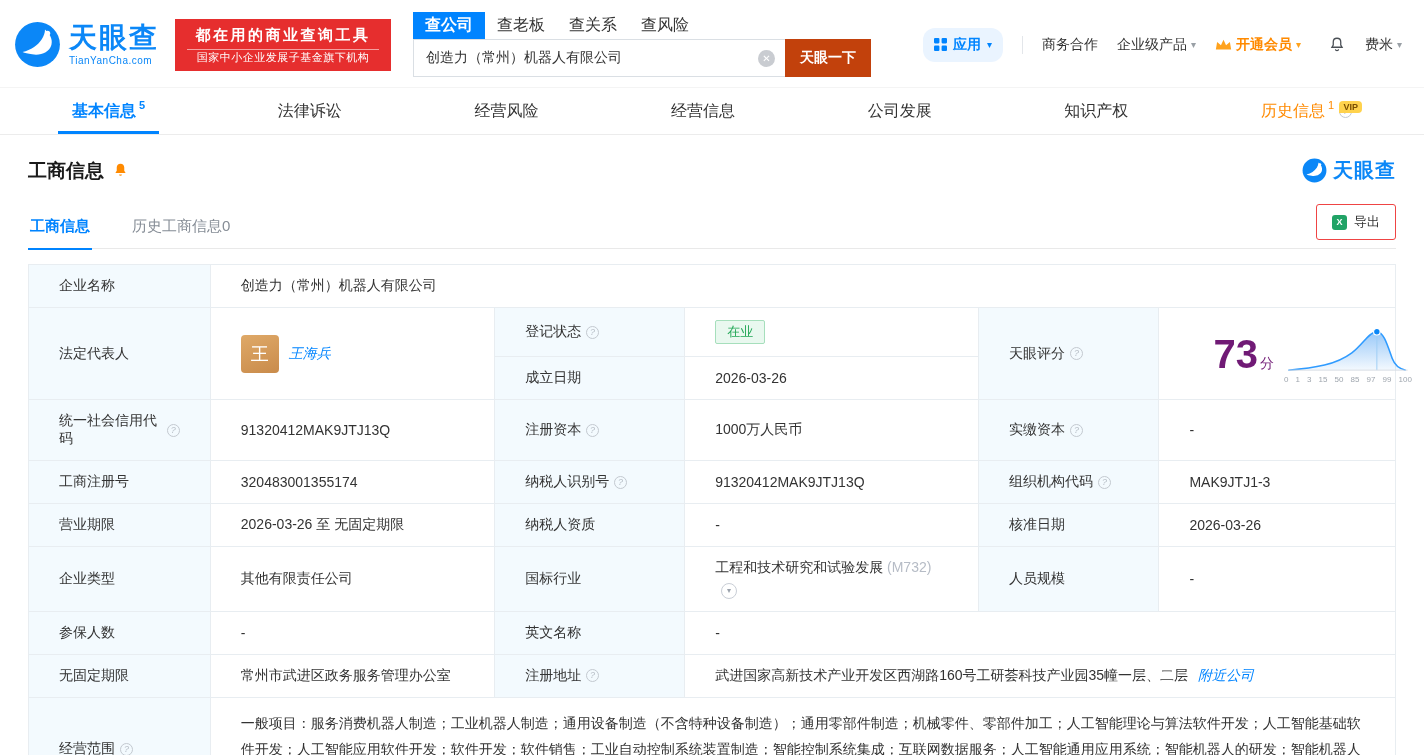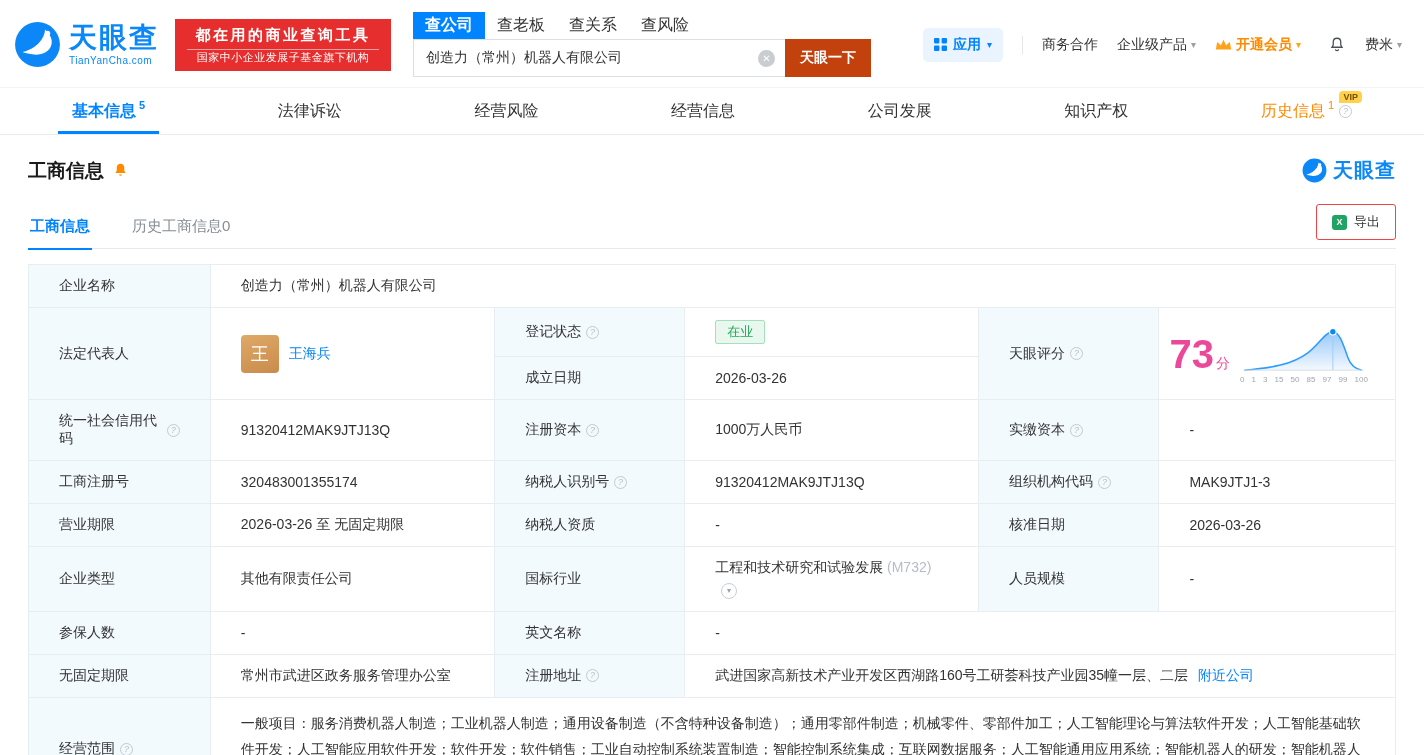--- a/index.html
+++ b/index.html
@@ -31,7 +31,7 @@
   .search-btn { width:86px; height:38px; background:#c2410c; color:#fff; border:none; font-size:14px; font-weight:bold; cursor:pointer; font-family:inherit;text-align:center; }
 
   .top-right { margin-left:auto; display:flex; align-items:center; gap:19px; font-size:14px; white-space:nowrap; }
-  .app-chip { background:#eaf4ff; color:#0084ff; padding:8px 11px; border-radius:5px; display:flex; gap:6px; align-items:center; cursor:pointer; font-weight:bold; }
+  .app-chip { background:#eaf4ff; color:#0084ff; padding:8px 11px; border-radius:12px; display:flex; gap:6px; align-items:center; cursor:pointer; font-weight:bold; }
   .divider-v { width:1px; height:18px; background:#e3e6ea; }
   .nav-link { color:#333; cursor:pointer; display:flex; align-items:center; gap:4px; }
   .vip-link { color:#ff8a00; font-weight:bold; }

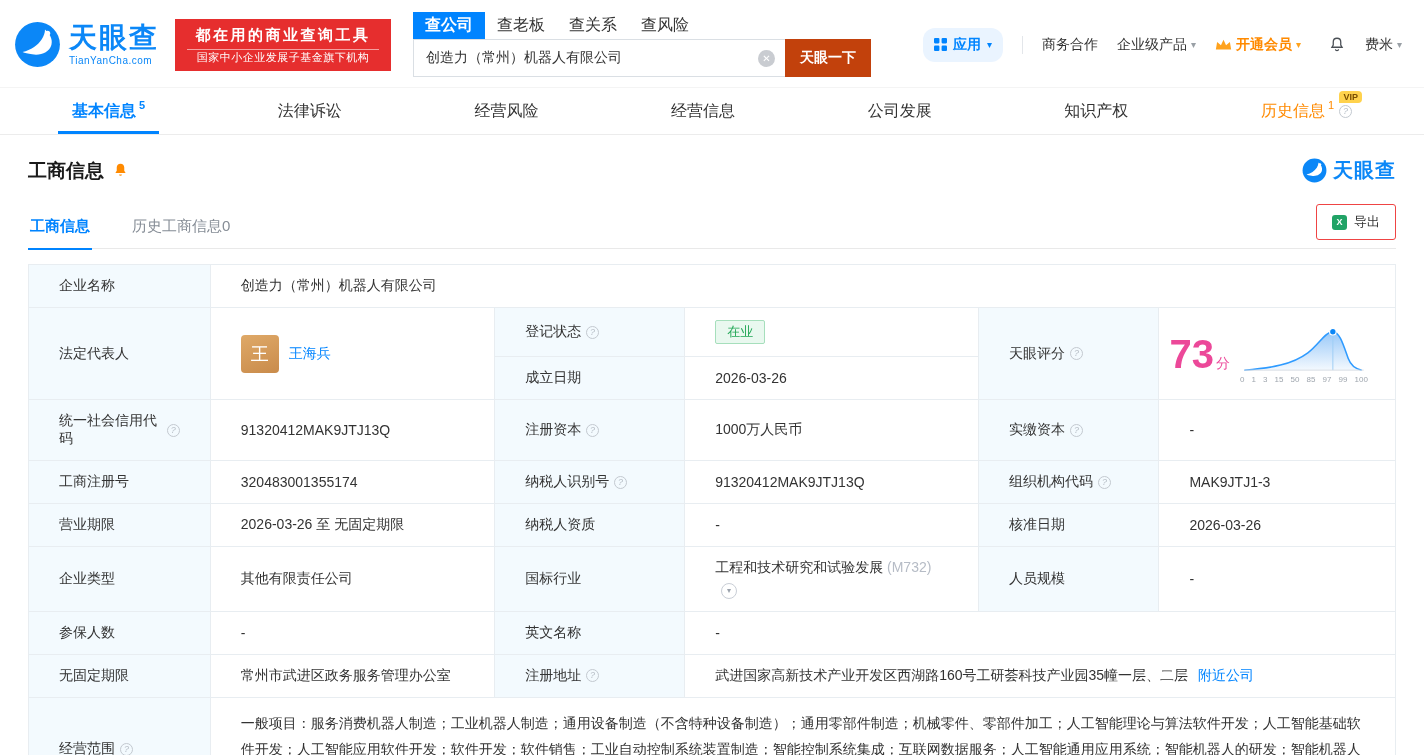--- a/index.html
+++ b/index.html
@@ -44,7 +44,7 @@
   .navtab .sup { font-size:11px; margin-left:3px; transform:translateY(-6px); }
   .navtab.history { color:#ff8a00; }
   .navtab.history .sup { color:#ff8a00; }
-  .vip-tag { position:absolute; top:3px; right:4px; background:#ffd24d; color:#7a4e00; font-size:9px; line-height:12px; padding:0 4px; border-radius:4px 4px 4px 0; font-weight:bold; }
+  .vip-tag { position:absolute; top:13px; right:4px; background:#ffd24d; color:#7a4e00; font-size:9px; line-height:12px; padding:0 4px; border-radius:4px 4px 4px 0; font-weight:bold; }
   .help { display:inline-block; width:13px; height:13px; border:1px solid #c3c9d0; border-radius:50%; color:#b9c0c8; font-size:9px; line-height:11px; text-align:center; margin-left:5px; cursor:pointer; flex:none; }
 
   

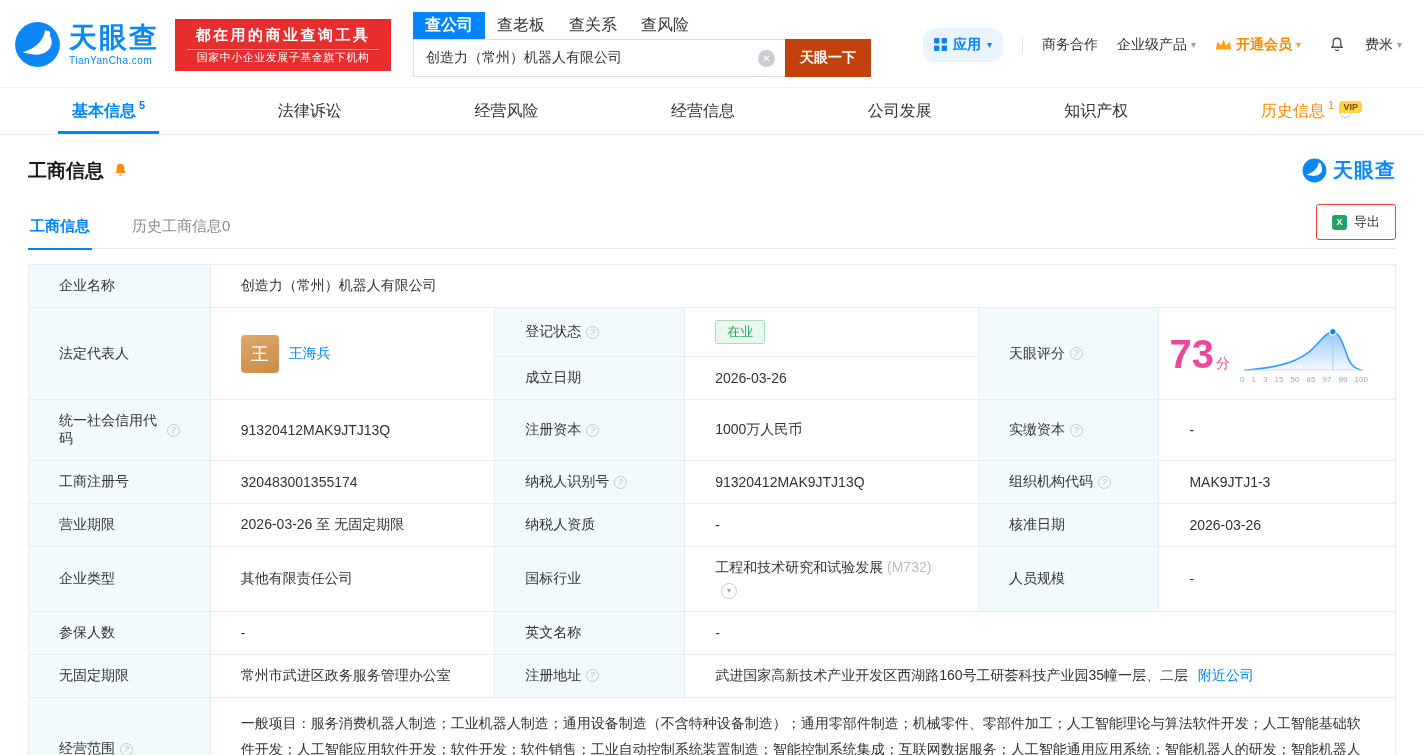--- a/index.html
+++ b/index.html
@@ -67,7 +67,7 @@
   .info td { border:1px solid #e8edf1; padding:12px 30px; font-size:14px; color:#333; vertical-align:middle; word-break:break-all; }
   .info td.lbl { background:#f3fafe; }
   .lbl-flex { display:flex; align-items:center; }
-  .link { color:#0084ff; cursor:pointer; }
+  .link { color:#0084ff; cursor:pointer;font-style:italic; }
   .rep { display:flex; align-items:center; gap:10px; }
   .avatar { width:38px; height:38px; border-radius:4px; background:linear-gradient(160deg,#dfa968,#c98b4b); color:#fff; font-size:18px; display:flex; align-items:center; justify-content:center; flex:none; }
   .status-badge { display:inline-block; padding:2px 11px; background:#e9f8ef; color:#23a757; border:1px solid #a6dfbc; border-radius:2px; font-size:13px; }

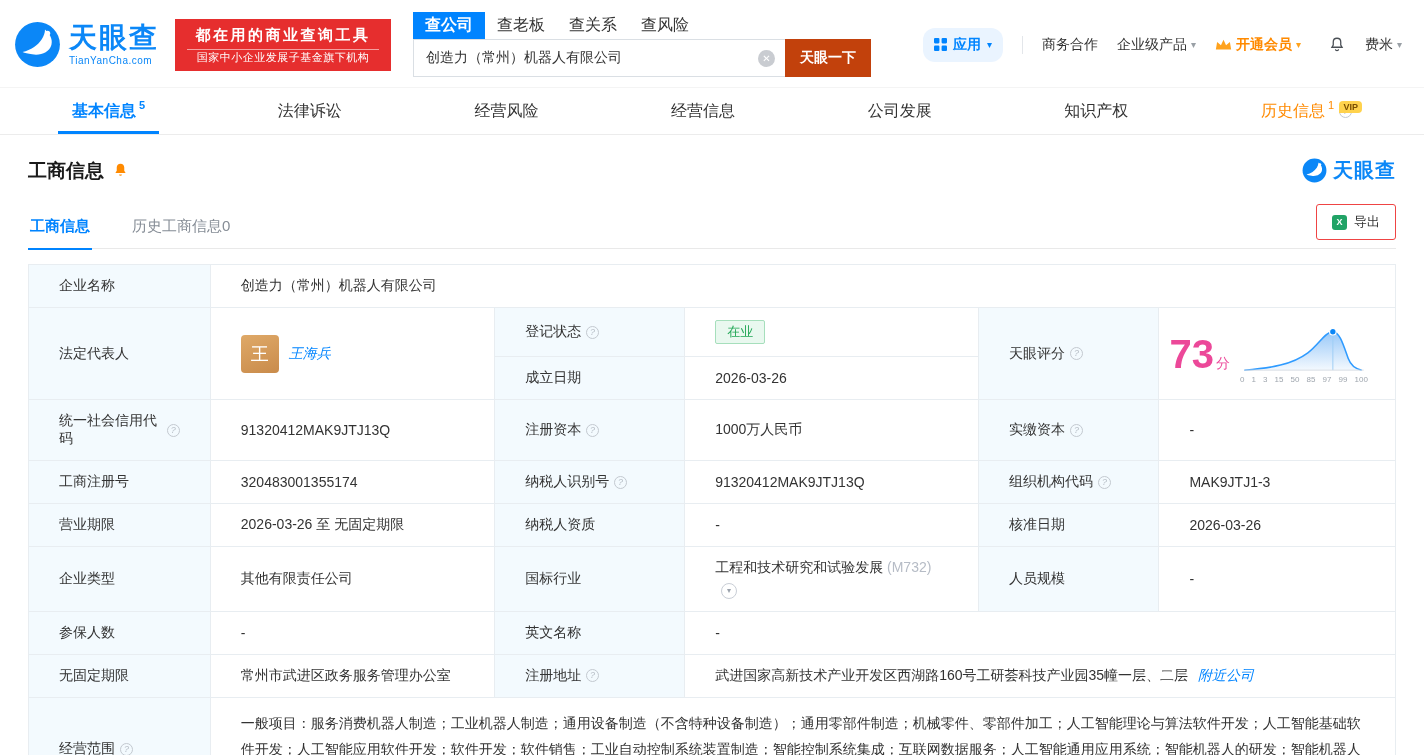--- a/index.html
+++ b/index.html
@@ -78,7 +78,7 @@
   
   .score-td { padding:6px 10px !important; }
   .score-flex { display:flex; align-items:center; gap:10px; }
-  .score-num { font-size:40px; font-weight:bold; color:#ec4899; line-height:1; white-space:nowrap; }
+  .score-num { font-size:40px; font-weight:bold; color:#701a75; line-height:1; white-space:nowrap;margin-left:44px; }
   .score-unit { font-size:14px; font-weight:normal; margin-left:2px; }
   .score-chart { display:flex; flex-direction:column; }
   .ticks { display:flex; justify-content:space-between; width:128px; font-size:8px; color:#9fa6ae; margin-top:1px; }

